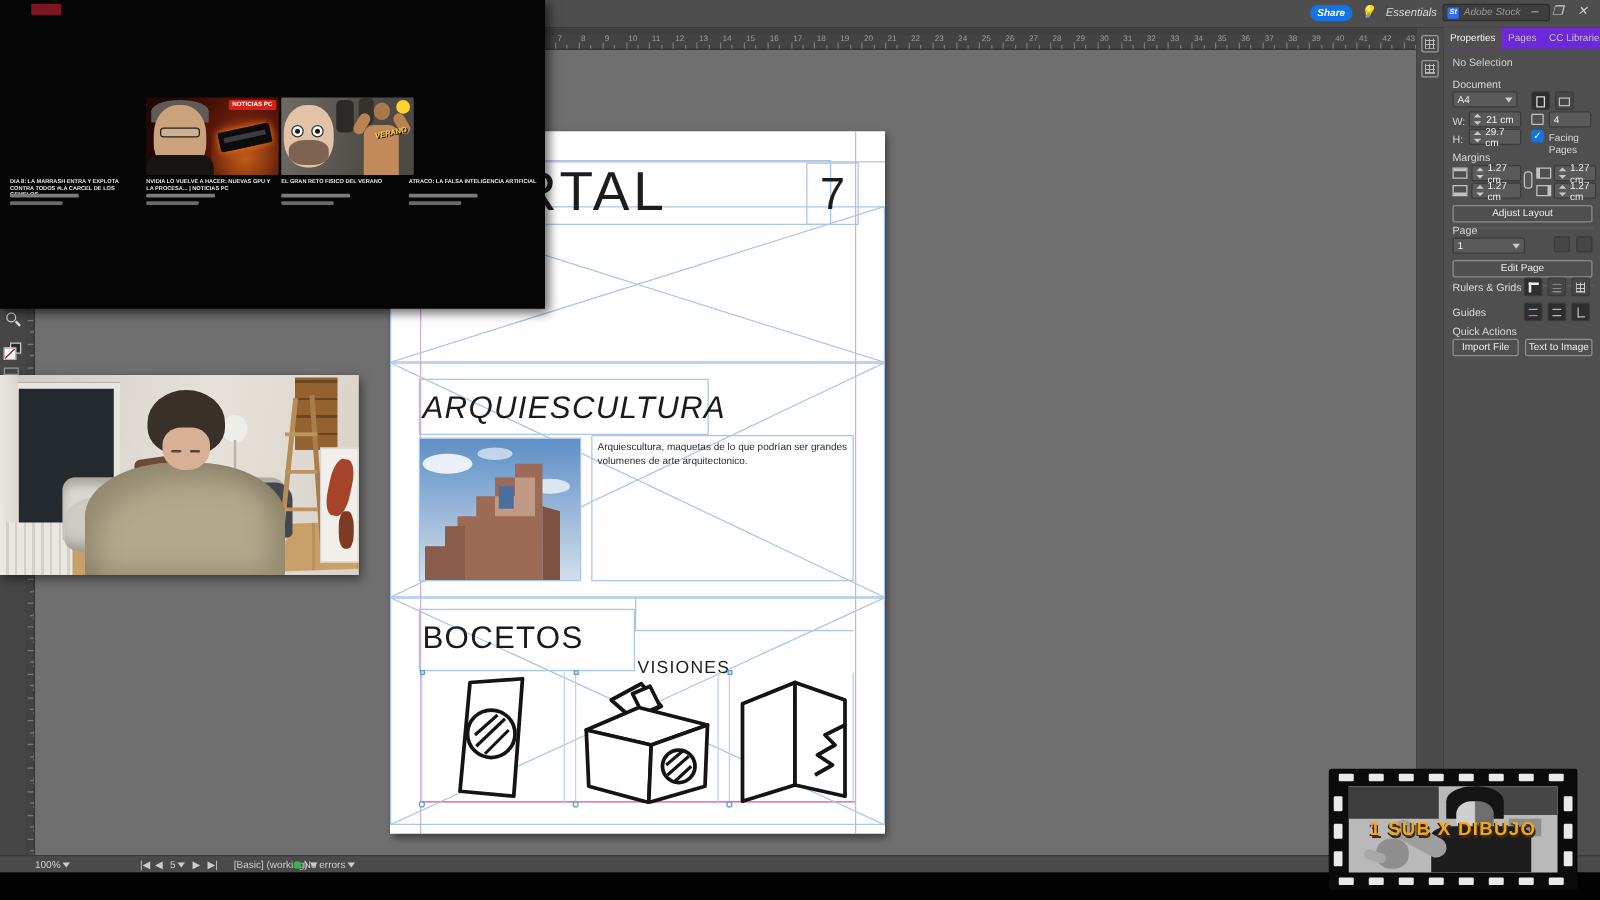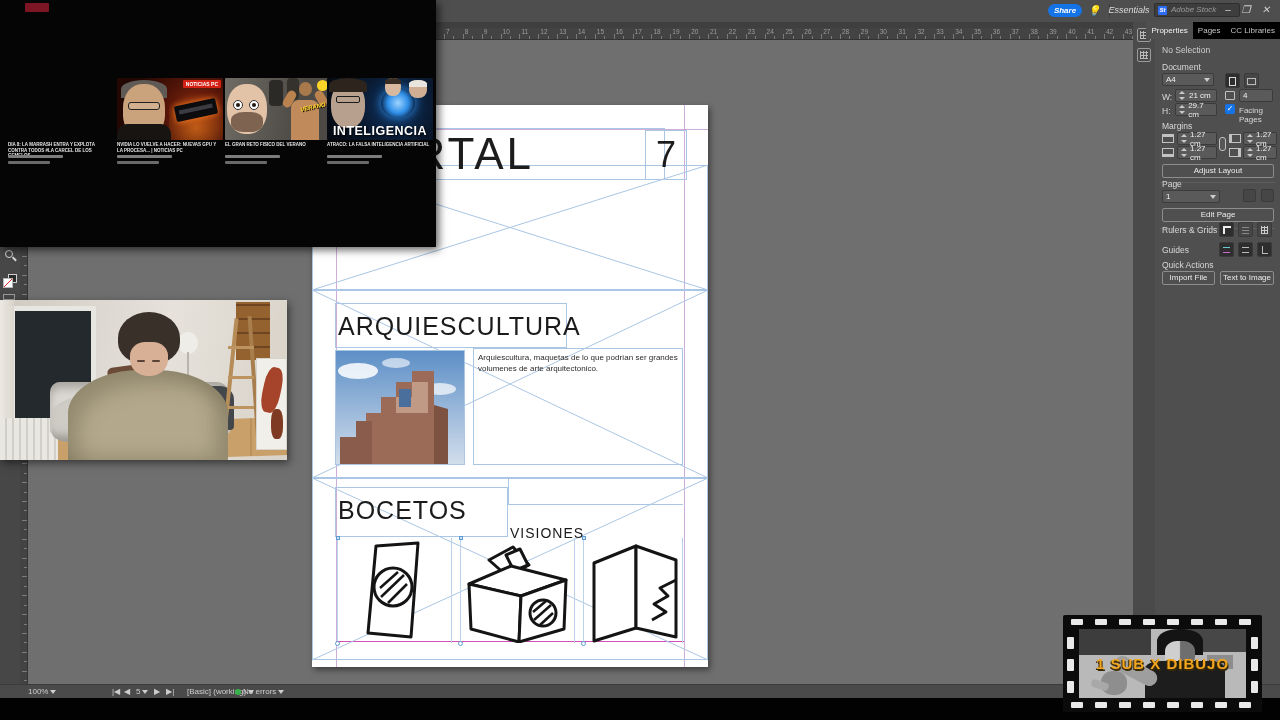--- a/index.html
+++ b/index.html
@@ -74,7 +74,7 @@
      repeating-linear-gradient(0deg,#bbb 0 1px,transparent 1px 3px),
      repeating-linear-gradient(90deg,#bbb 0 1px,transparent 1px 3px); }
   #panel { left:1155px; top:22px; width:125px; height:662px; background:#4f4f4f; font-size:8.5px; color:#dedede;}
-  #panel-tabs { position:absolute; left:0; top:0; width:125px; height:17px; background:#000000; display:flex;justify-content:flex-end; }
+  #panel-tabs { position:absolute; left:0; top:0; width:125px; height:17px; background:#6d28d9; display:flex; }
   .ptab { padding:0 5px; line-height:17px; font-size:8px; color:#c3c3c3; white-space:nowrap;}
   .ptab.active { background:#4f4f4f; color:#f2f2f2; }
   .plabel { position:absolute; color:#d8d8d8; font-size:8.5px; }

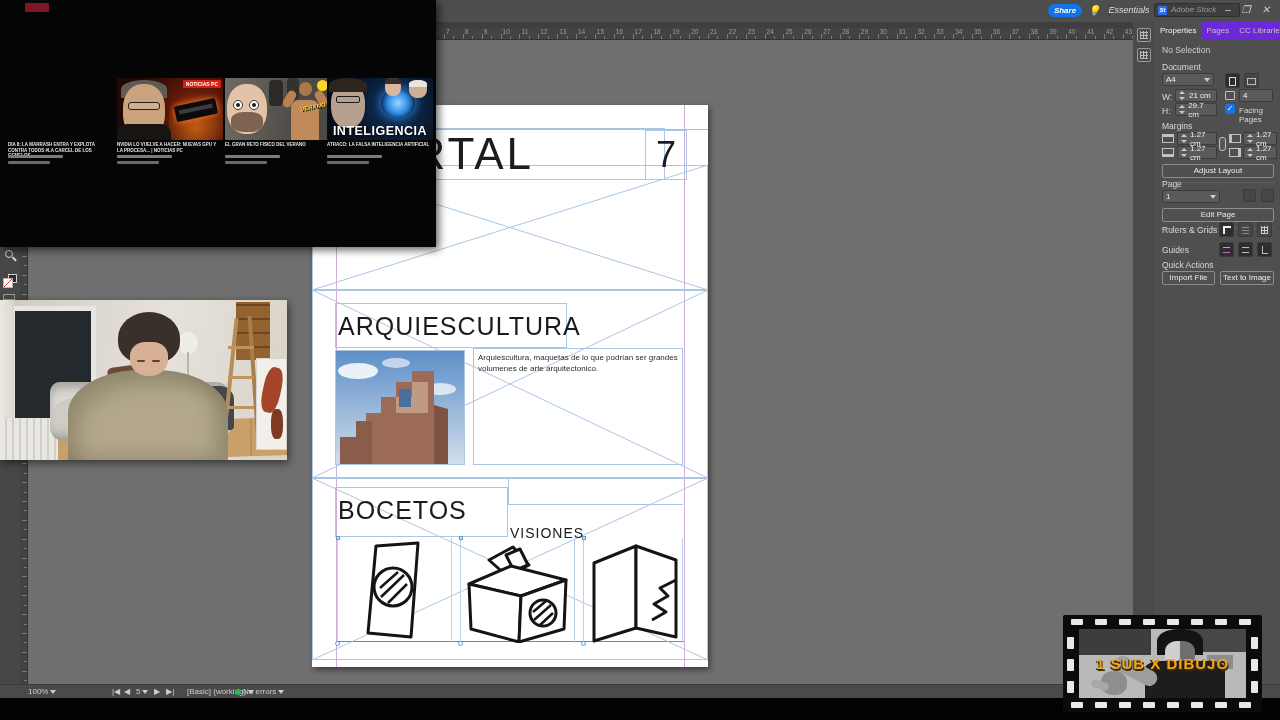--- a/index.html
+++ b/index.html
@@ -821,15 +821,6 @@
     <div class="meta-bar" style="left:225px; top:155px"></div>
     <div class="meta-bar b2" style="left:225px; top:161px"></div>
 
-    <div class="thumb t4" style="left:327px">
-      <div class="brain"></div>
-      <div class="face"></div>
-        <div class="hairL"></div>
-        <div class="glassesL"></div>
-      <div class="musk"></div>
-        <div class="einstein"></div>
-      <div class="word">INTELIGENCIA</div>
-    </div>
     <div class="cap" style="left:327px">ATRACO: LA FALSA INTELIGENCIA ARTIFICIAL</div>
     <div class="meta-bar" style="left:327px; top:155px"></div>
     <div class="meta-bar b2" style="left:327px; top:161px"></div>

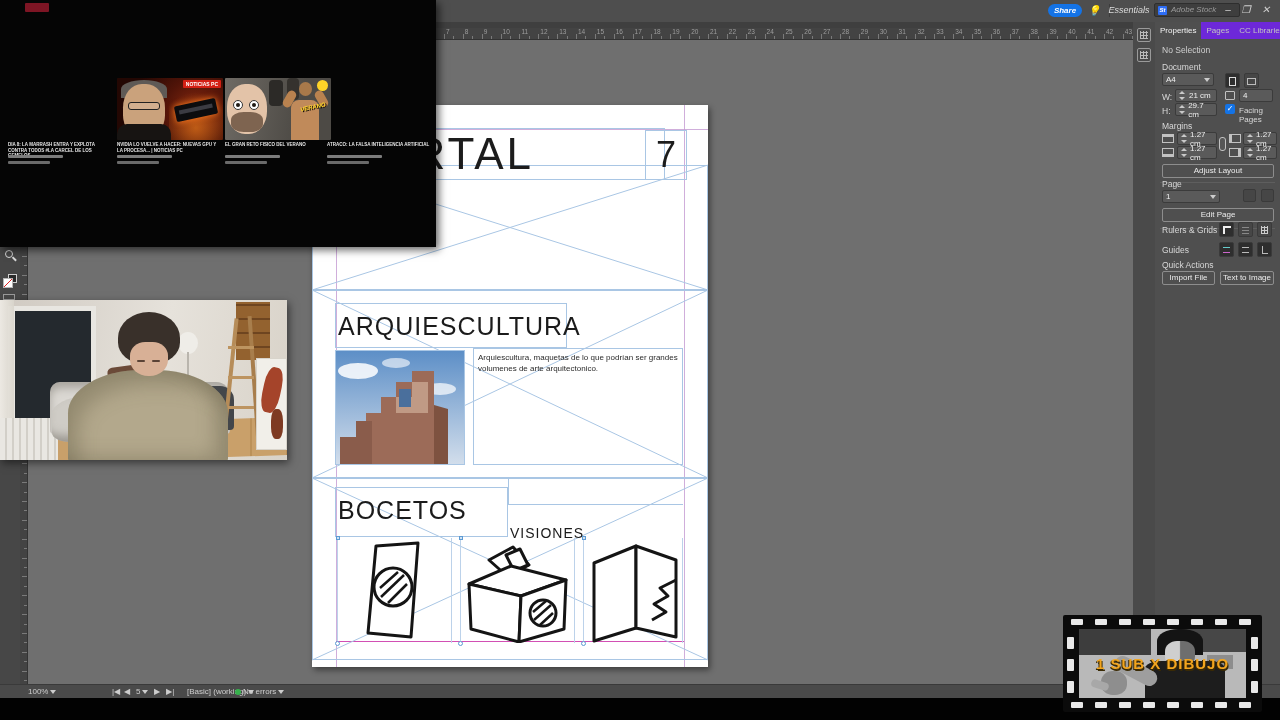--- a/index.html
+++ b/index.html
@@ -52,7 +52,7 @@
   #doc-folio { left:333px; top:25px; width:42px; height:50px; font-size:36px; font-weight:400;
     color:#1c1c1c; text-align:center; line-height:48px; }
   #doc-h1 { left:23px; top:198px; width:232px; height:45px; font-size:25px; line-height:44px;
-    font-weight:500; letter-spacing:1px; color:#1b1b1b; padding-left:2px;}
+    font-weight:500; letter-spacing:1px; color:#1b1b1b; padding-left:2px;font-style:italic;}
   #doc-body { left:161px; top:243px; width:210px; height:117px; font-size:8px; line-height:1.4;
     color:#2a2a2a; padding:3px 4px; }
   #doc-photo { left:23px; top:245px; width:130px; height:115px; border:1px solid #a9c6e4; overflow:hidden;}

